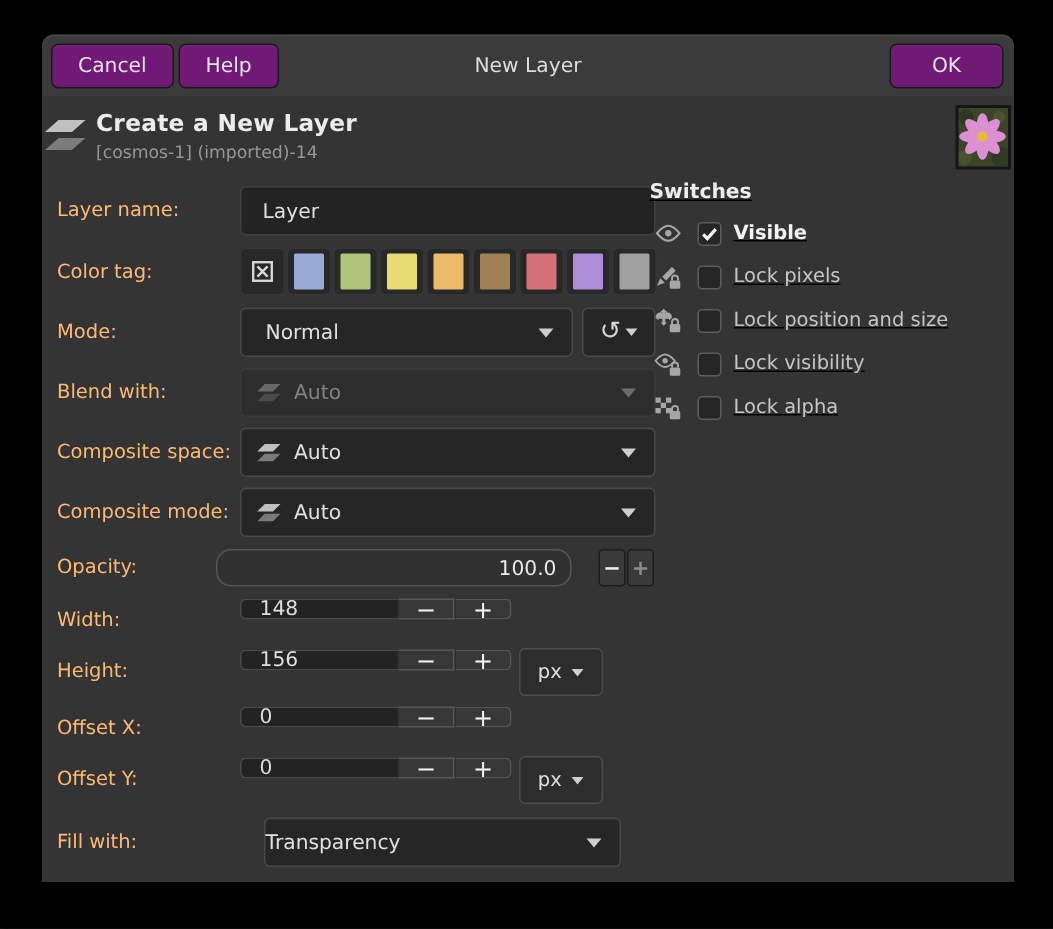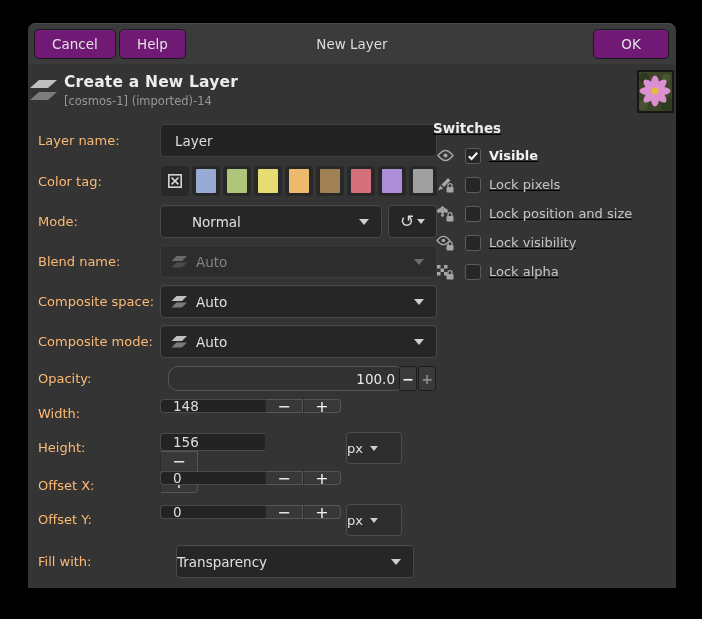--- a/index.html
+++ b/index.html
@@ -209,7 +209,7 @@
       </div>
 
     <div class="row-label" style="top:141px;">Mode:</div>
-    <div class="dropdown" style="left:132px; top:141px; width:222px; height:33px; padding-left:31px;">
+    <div class="dropdown" style="left:132px; top:141px; width:222px; height:33px; padding-left:16px;">
       <span>Normal</span>
       <span class="tri"></span>
     </div>

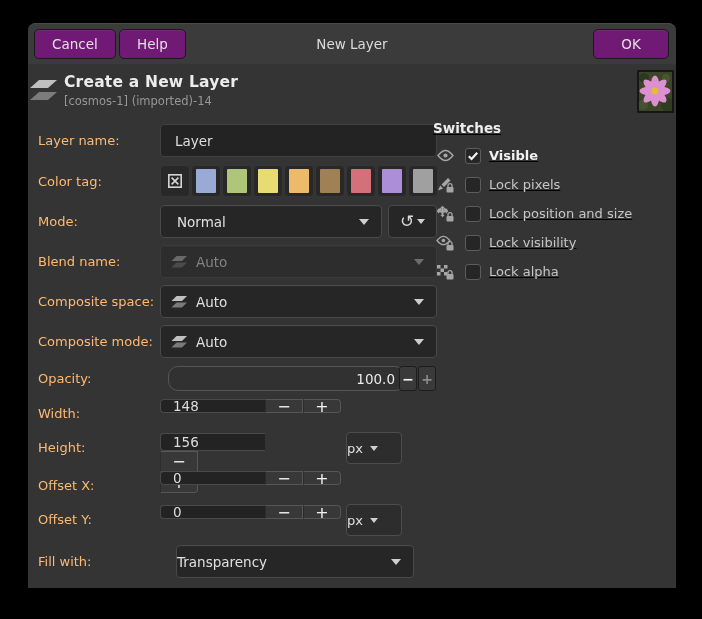--- a/index.html
+++ b/index.html
@@ -218,7 +218,7 @@
       <span class="tri small"></span>
     </div>
 
-    <div class="row-label" style="top:181px;">Blend name:</div>
+    <div class="row-label" style="top:181px;">Blend with:</div>
     <div class="dropdown disabled" style="left:132px; top:181px; width:277px; height:33px; padding-left:10px;">
       <svg class="mini-layers" viewBox="0 0 17 13">
         <path d="M5.5 1 H16 L11 6 H0.5 Z" fill="#b2b2b2"></path>

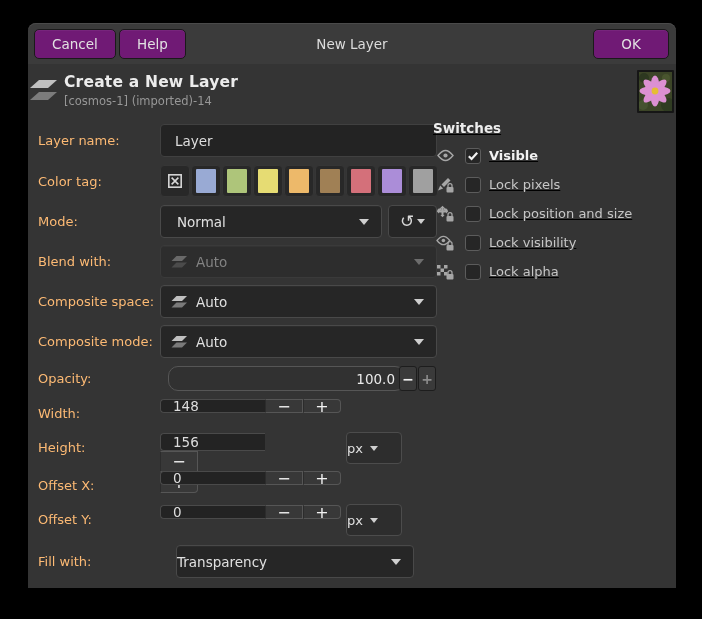--- a/index.html
+++ b/index.html
@@ -249,7 +249,7 @@
     </div>
 
     <div class="row-label" style="top:298px;">Opacity:</div>
-    <div class="opacity-slider" style="left:140px; top:302px; width:237px; height:25px;">
+    <div class="opacity-slider" style="left:116px; top:302px; width:237px; height:25px;">
       <span>100.0</span>
     </div>
     <div class="mini-btn" style="left:371px; top:302px; height:25px;">−</div>

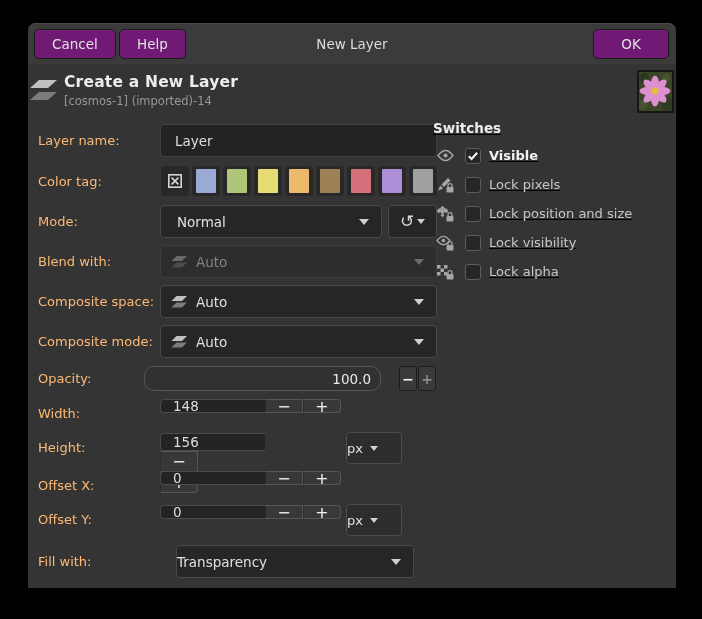--- a/index.html
+++ b/index.html
@@ -263,7 +263,7 @@
     </div>
 
     <div class="row-label" style="top:368px; height:30px;">Height:</div>
-    <div class="spin-group" style="left:132px; top:369px;flex-direction:column;">
+    <div class="spin-group" style="left:132px; top:369px;">
       <div class="spin-entry">156</div>
       <div class="spin-btn">−</div>
       <div class="spin-btn last">+</div>

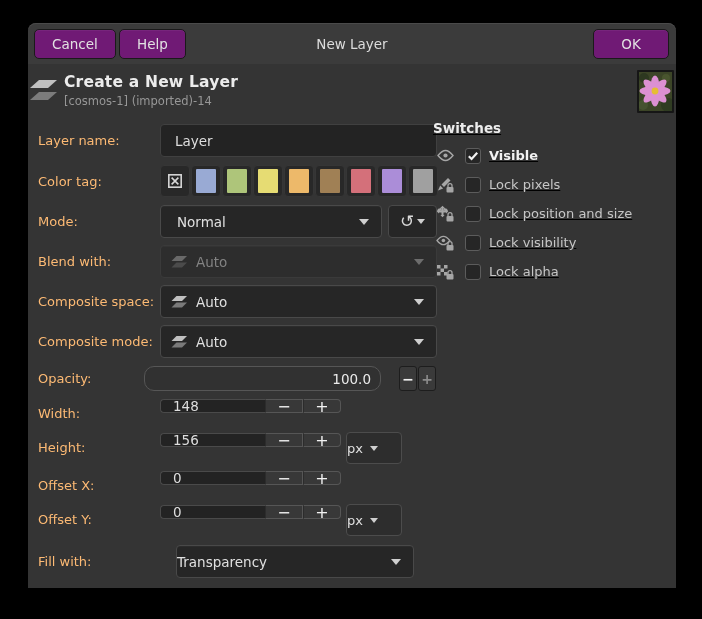--- a/index.html
+++ b/index.html
@@ -103,7 +103,7 @@
   .unit-dd {
     position:absolute; width:56px; height:32px; background:#2d2d2d;
     border:1px solid #4c4c4c; border-radius:4px; color:#e0e0e0; font-size:13px;
-    display:flex; align-items:center; gap:7px; cursor:pointer;
+    display:flex; align-items:center; justify-content:center; gap:7px; cursor:pointer;
   }
   
   .reset-btn {

